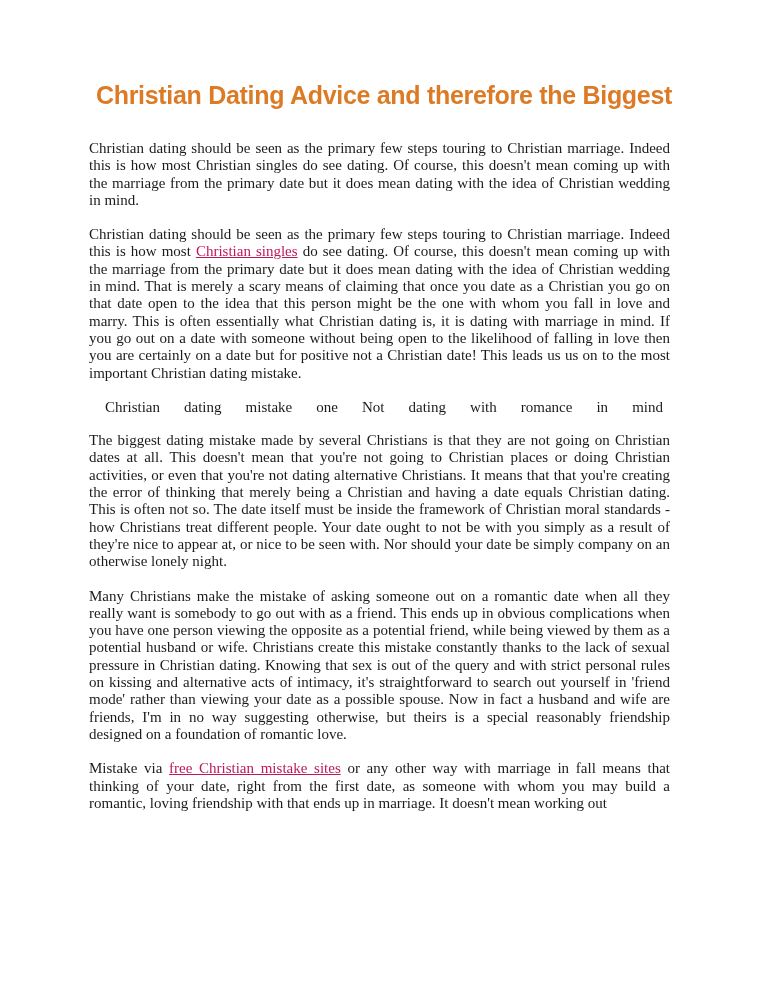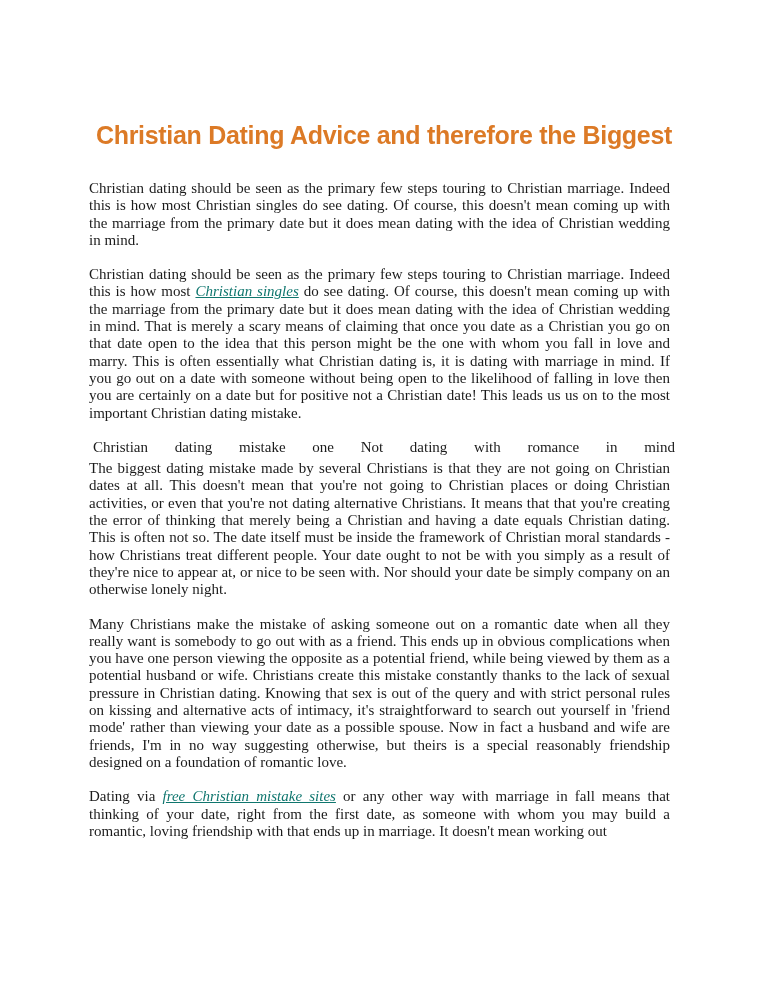--- a/index.html
+++ b/index.html
@@ -18,7 +18,7 @@
   }
   .title {
     margin: 0;
-    padding-top: 119px;
+    padding-top: 79px;
     text-align: center;
     font-family: "Liberation Sans", "DejaVu Sans", sans-serif;
     font-weight: bold;

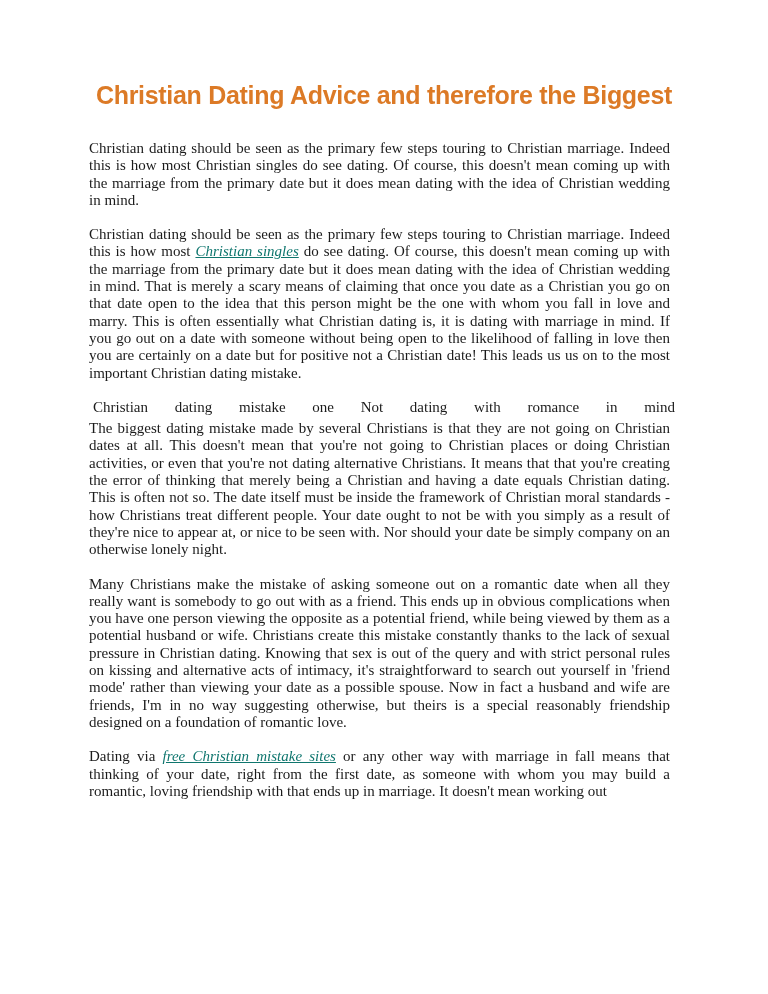--- a/index.html
+++ b/index.html
@@ -43,10 +43,9 @@
     text-align-last: justify;
   }
   .content a {
-    color: #0f766e;
+    color: #be185d;
     text-decoration: underline;
     cursor: pointer;
-    font-style: italic;
   }
 </style>
 </head>

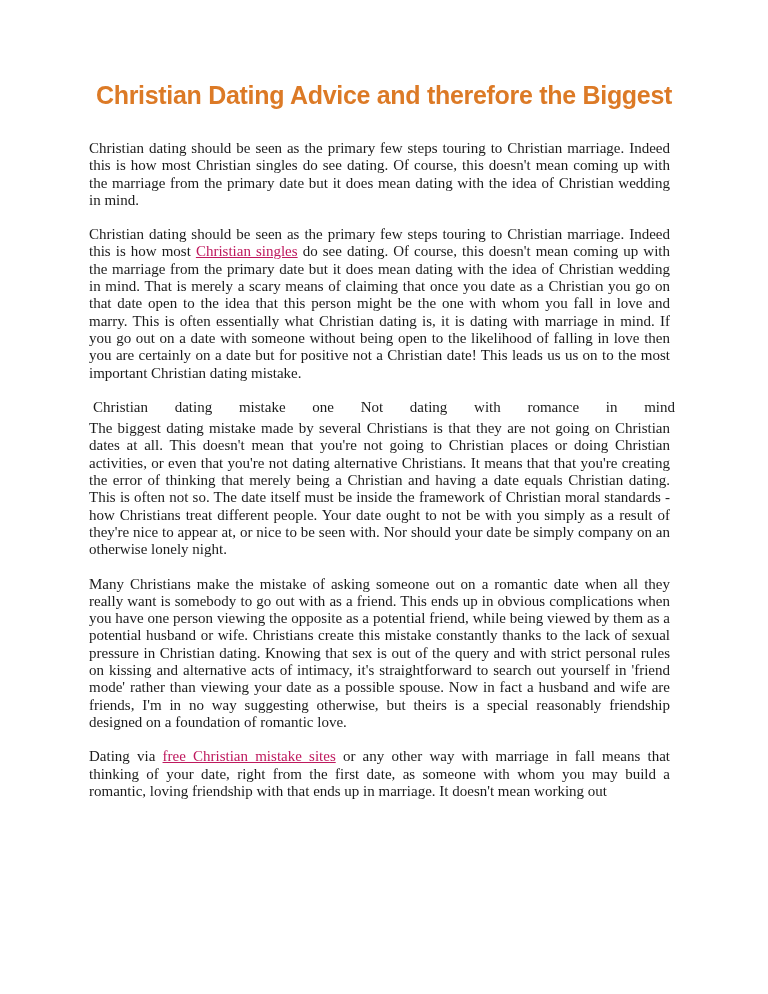--- a/index.html
+++ b/index.html
@@ -38,7 +38,7 @@
   }
   .content p { margin: 0 9px 17px 0; }
   .content p.lead-line {
-    margin: 4px;
+    margin: 16px;
     text-align: justify;
     text-align-last: justify;
   }

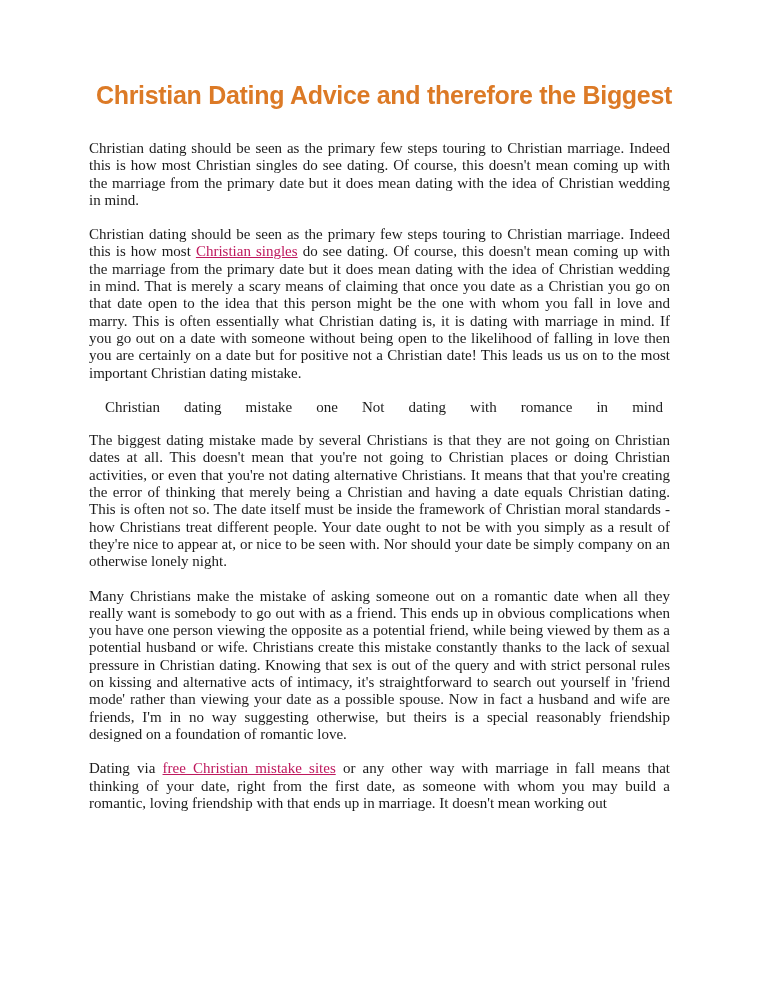--- a/index.html
+++ b/index.html
@@ -69,7 +69,7 @@
 
     <p>Many Christians make the mistake of asking someone out on a romantic date when all they really want is somebody to go out with as a friend. This ends up in obvious complications when you have one person viewing the opposite as a potential friend, while being viewed by them as a potential husband or wife. Christians create this mistake constantly thanks to the lack of sexual pressure in Christian dating. Knowing that sex is out of the query and with strict personal rules on kissing and alternative acts of intimacy, it's straightforward to search out yourself in 'friend mode' rather than viewing your date as a possible spouse. Now in fact a husband and wife are friends, I'm in no way suggesting otherwise, but theirs is a special reasonably friendship designed on a foundation of romantic love.</p>
 
-    <p><span>Dating via </span><a href="#">free Christian mistake sites</a><span> or any other way with marriage in fall means that thinking of your date, right from the first date, as someone with whom you may build a romantic, loving friendship with that ends up in marriage. It doesn't mean working out</span></p>
+    <p><span>Mistake via </span><a href="#">free Christian mistake sites</a><span> or any other way with marriage in fall means that thinking of your date, right from the first date, as someone with whom you may build a romantic, loving friendship with that ends up in marriage. It doesn't mean working out</span></p>
 
   </div>
 

